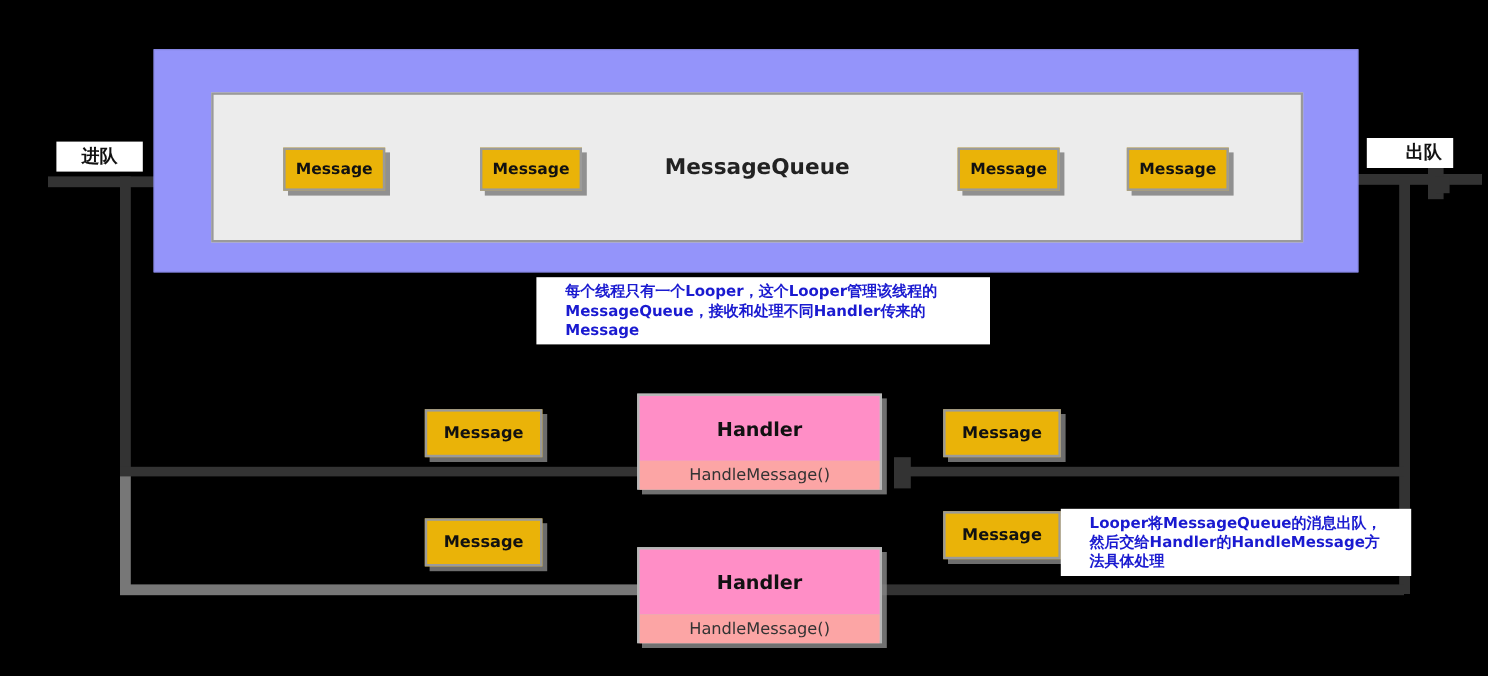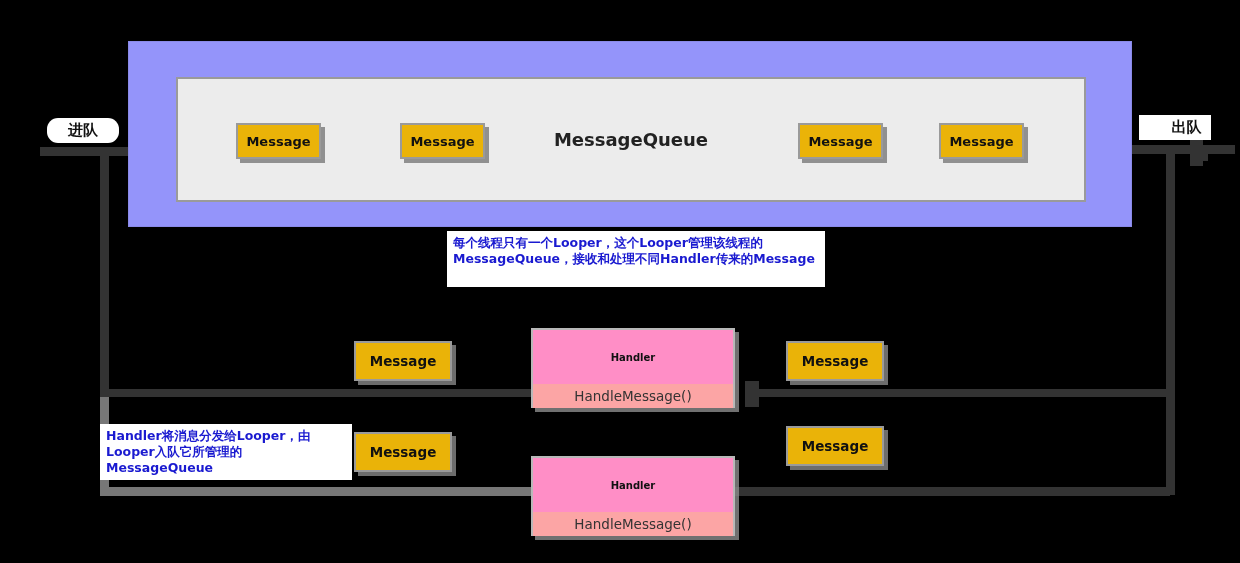--- a/index.html
+++ b/index.html
@@ -77,7 +77,7 @@
   <div class="marker" style="left:745px;top:381px;width:14px;height:26px;"></div>
   <div class="marker" style="left:1196px;top:147px;width:12px;height:14px;"></div>
 
-  <div class="tag" style="left:47px;top:118px;width:72px;border-radius:11px;">进队</div>
+  <div class="tag" style="left:47px;top:118px;width:72px;">进队</div>
   <div class="tag" style="left:1139px;top:115px;width:72px;padding-left:31px;">出队</div>
 
   <div class="looper">

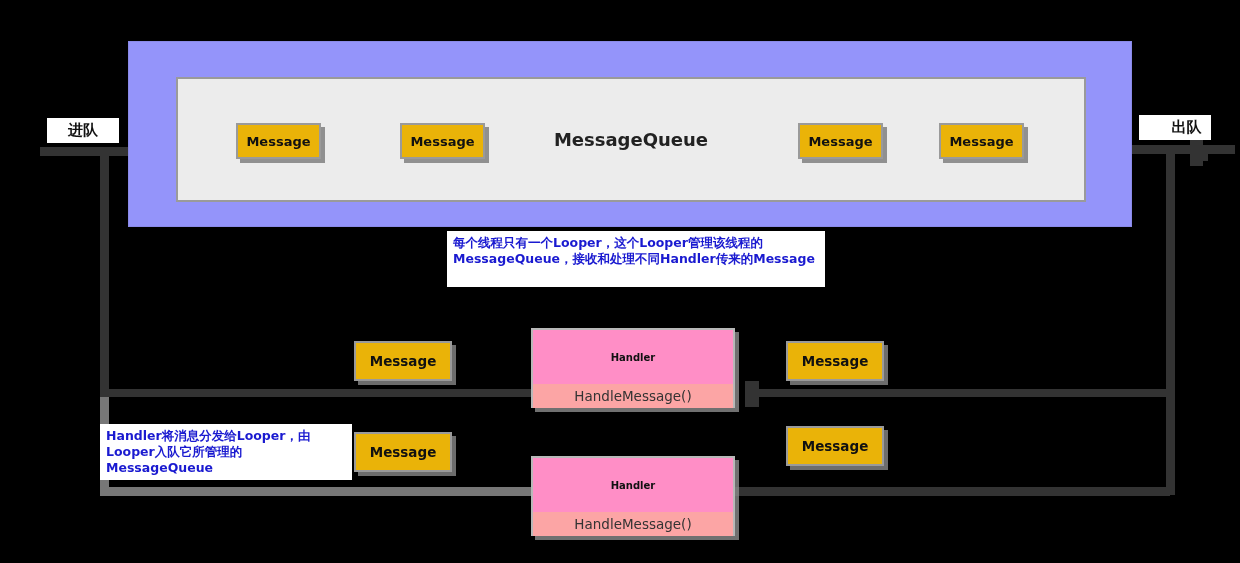--- a/index.html
+++ b/index.html
@@ -45,7 +45,7 @@
   
   .note{position:absolute;background:#fff;color:#1a1ad0;
         font-size:12.5px;font-weight:bold;line-height:1.28;
-        padding:4px 6px;box-sizing:border-box;}
+        padding:4px 24px;box-sizing:border-box;}
 
   
   .tag{position:absolute;background:#fff;color:#111;

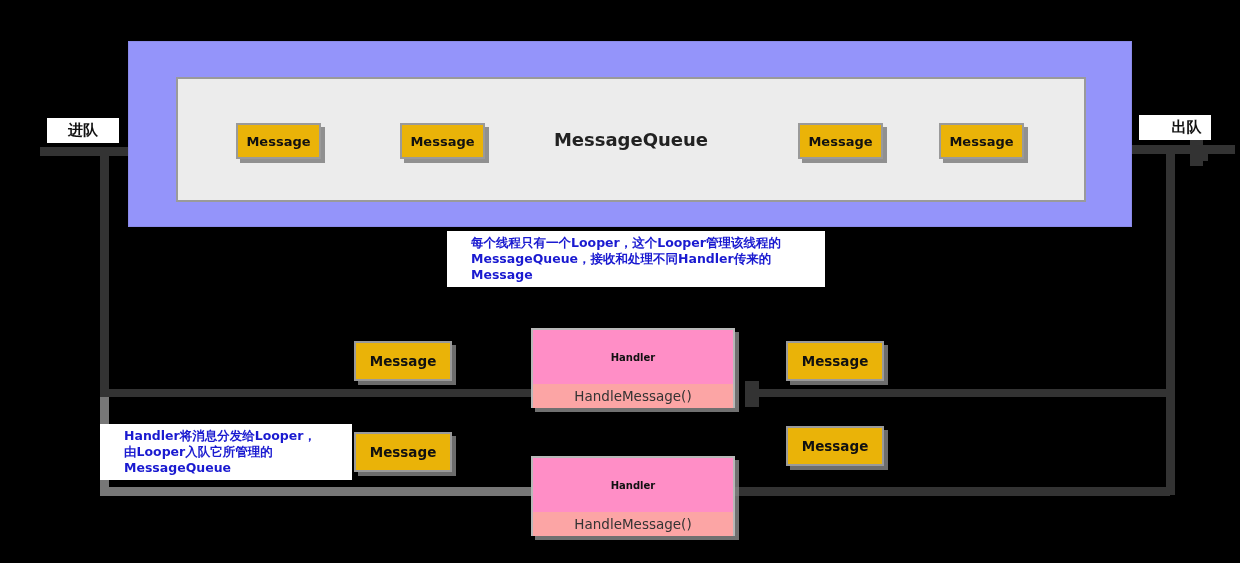--- a/index.html
+++ b/index.html
@@ -37,7 +37,7 @@
            box-shadow:4px 4px 0 0 rgba(140,140,140,.8);}
   .handler-top{height:54px;background:#ff8ec6;
            display:flex;align-items:center;justify-content:center;
-           font-size:10px;font-weight:bold;color:#111;}
+           font-size:16px;font-weight:bold;color:#111;}
   .handler-bottom{height:24px;background:#fca5a5;
            display:flex;align-items:center;justify-content:center;
            font-size:13.5px;color:#333;}

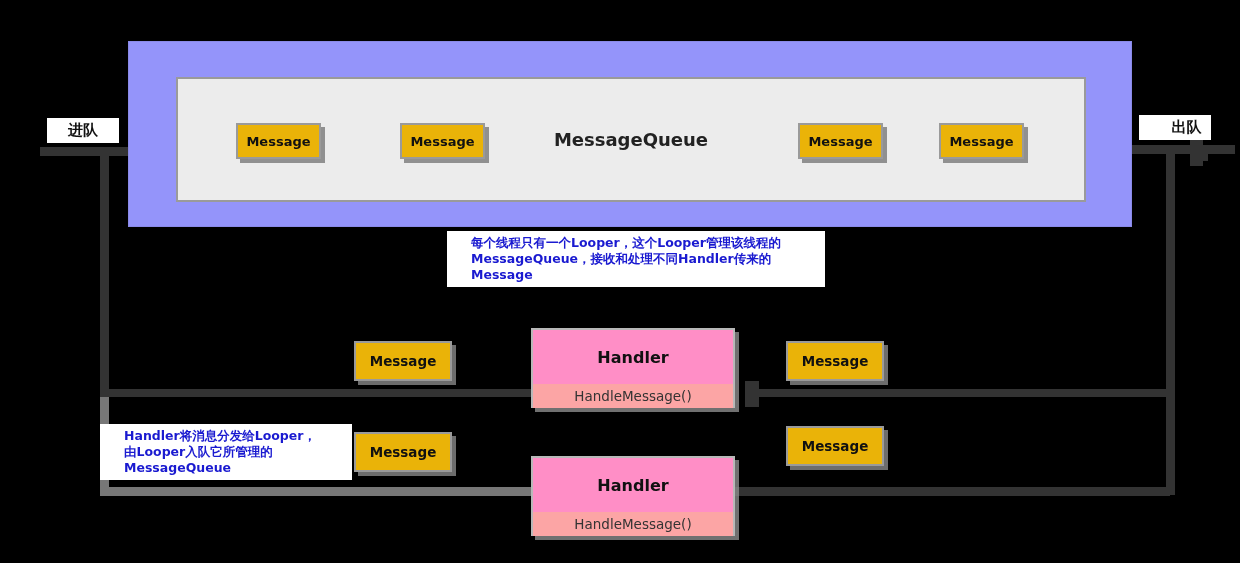--- a/index.html
+++ b/index.html
@@ -101,7 +101,6 @@
 
   <div class="msg wide" style="left:786px;top:341px;">Message</div>
 
-  <div class="note" style="left:100px;top:424px;width:252px;height:56px;">Handler将消息分发给Looper，由Looper入队它所管理的MessageQueue</div>
 
   <div class="msg wide" style="left:354px;top:432px;">Message</div>
 

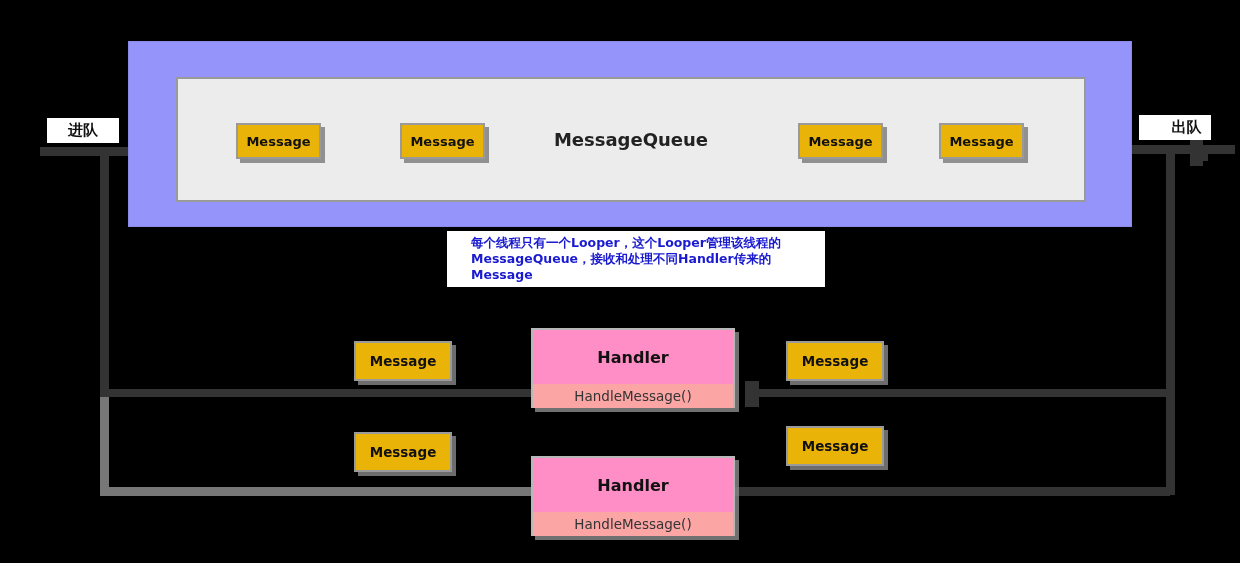--- a/index.html
+++ b/index.html
@@ -106,6 +106,7 @@
 
   <div class="msg wide" style="left:786px;top:426px;">Message</div>
 
+  <div class="note" style="left:884px;top:424px;width:292px;height:56px;">Looper将MessageQueue的消息出队，然后交给Handler的HandleMessage方法具体处理</div>
 
   <div class="handler" style="left:531px;top:456px;">
     <div class="handler-top">Handler</div>

